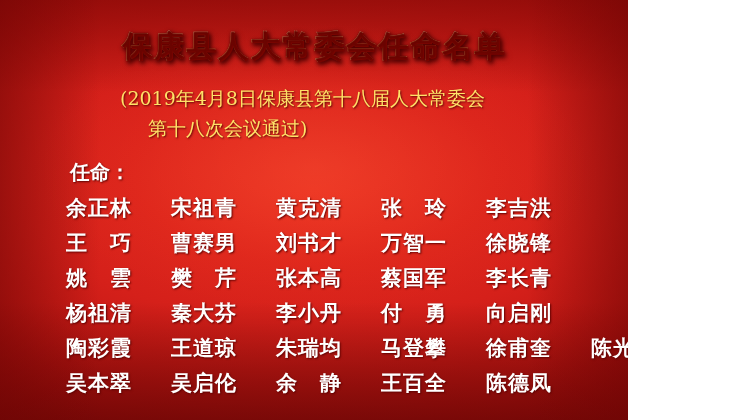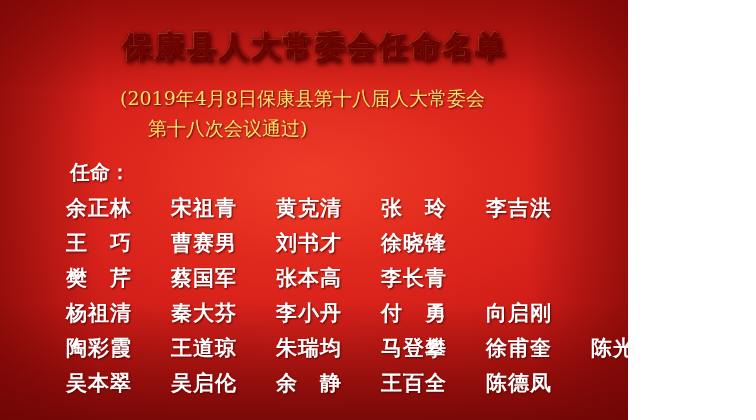--- a/index.html
+++ b/index.html
@@ -140,6 +140,7 @@
         <div class="name-cell">王　巧</div>
         <div class="name-cell">曹赛男</div>
         <div class="name-cell">刘书才</div>
+        <div class="name-cell">万智一</div>
         <div class="name-cell">徐晓锋</div>
       </div>
 

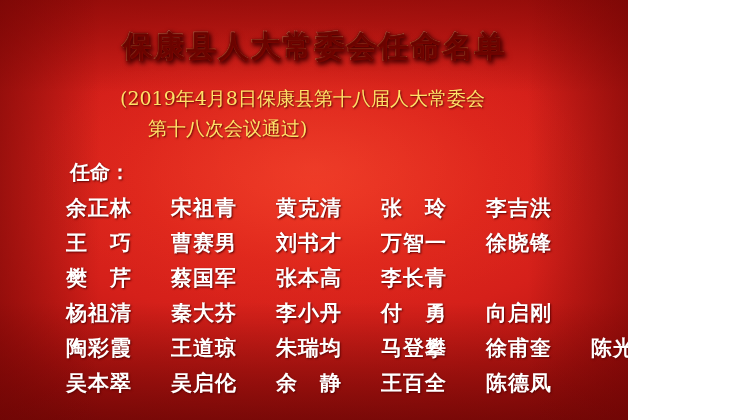--- a/index.html
+++ b/index.html
@@ -145,6 +145,7 @@
       </div>
 
       <div class="name-row">
+        <div class="name-cell">姚　雲</div>
         <div class="name-cell">樊　芹</div>
         <div class="name-cell">蔡国军</div>
         <div class="name-cell">张本高</div>

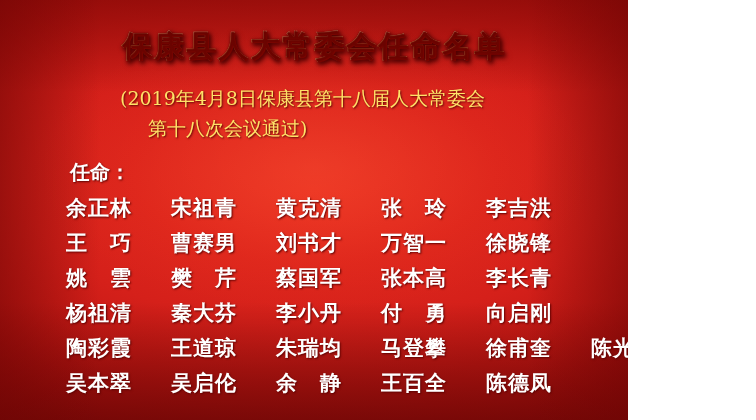--- a/index.html
+++ b/index.html
@@ -147,8 +147,8 @@
       <div class="name-row">
         <div class="name-cell">姚　雲</div>
         <div class="name-cell">樊　芹</div>
+        <div class="name-cell">张本高</div>
         <div class="name-cell">蔡国军</div>
-        <div class="name-cell">张本高</div>
         <div class="name-cell">李长青</div>
       </div>
 

